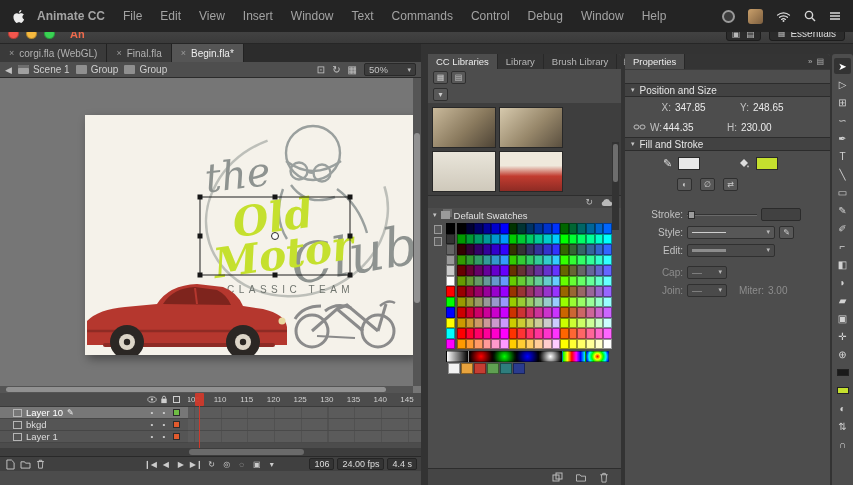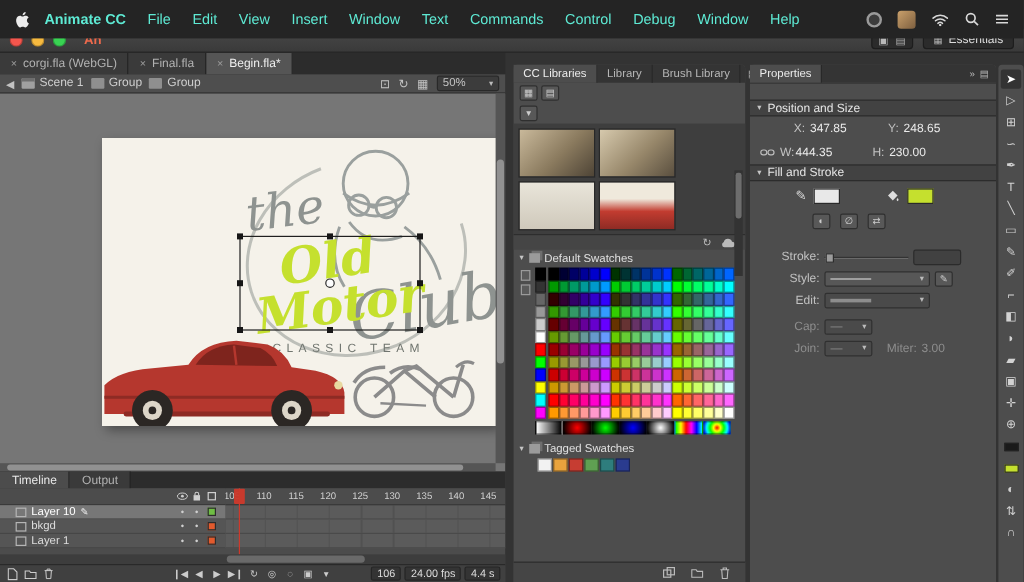--- a/index.html
+++ b/index.html
@@ -5,7 +5,7 @@
 *{box-sizing:border-box;margin:0;padding:0}
 html,body{width:853px;height:485px;overflow:hidden;background:#333;font-family:"Liberation Sans",sans-serif}
 
-.menubar{position:absolute;top:0;left:0;right:0;height:24px;background:#242424;display:flex;align-items:center;padding:16px 12px;color:#5eead4;font-size:12px;z-index:20}
+.menubar{position:absolute;top:0;left:0;right:0;height:24px;background:#242424;display:flex;align-items:center;padding:16px 12px;color:#a3a3a3;font-size:12px;z-index:20}
 .apple{width:15px;height:15px;margin-right:6px;display:flex;align-items:center}
 .menu-item{padding:0 9px;cursor:default;white-space:nowrap}
 .menu-item.app{font-weight:bold;padding-left:4px}

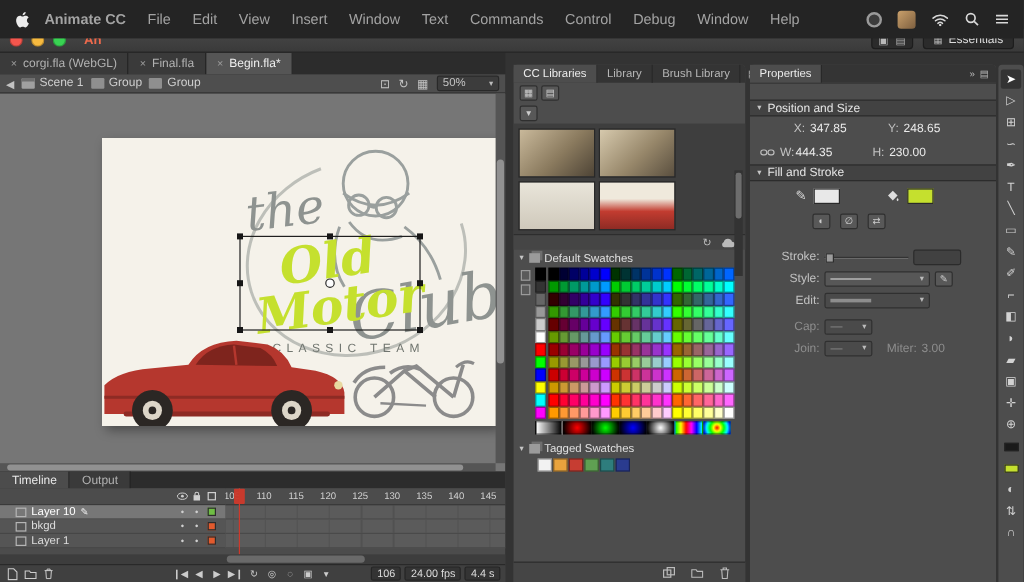--- a/index.html
+++ b/index.html
@@ -606,11 +606,6 @@
         </div>
     </div>
   </div>
-  <div class="swsec" style="margin-top:5px">
-    <span class="tri">▾</span>
-    <span class="swstack"></span>
-    <span>Tagged Swatches</span>
-  </div>
   <div class="taggedrow">
       <div class="sw tgsw" style="background: rgb(242, 242, 242);"></div>
       <div class="sw tgsw" style="background: rgb(232, 163, 61);"></div>

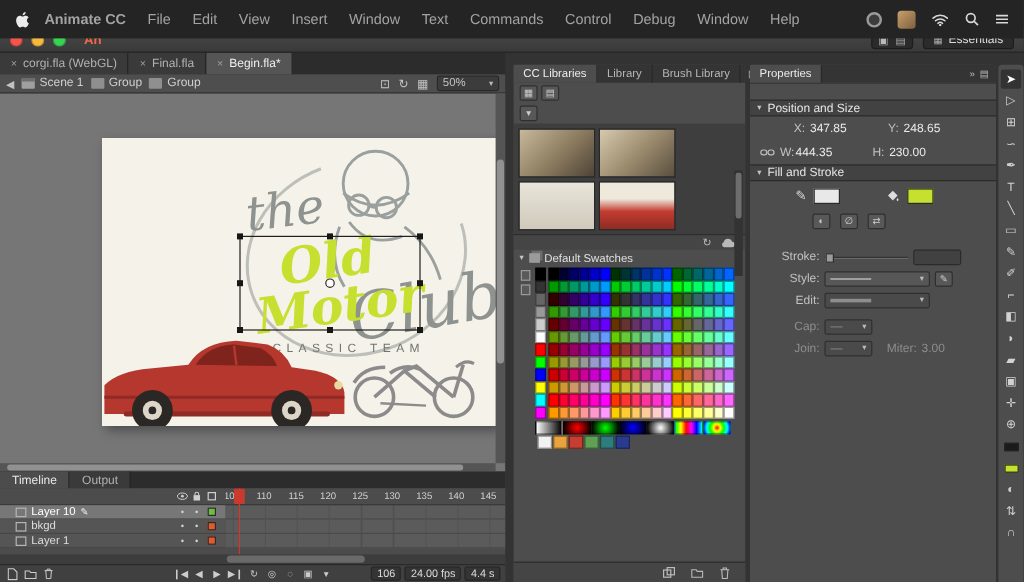--- a/index.html
+++ b/index.html
@@ -763,10 +763,6 @@
   </div>
 
 <div class="timeline">
-  <div class="tltabs">
-      <div class="tltab active">Timeline</div>
-      <div class="tltab">Output</div>
-    </div>
   <div class="tlmain">
     <div class="tlhead">
       <div class="tlhead-left">

